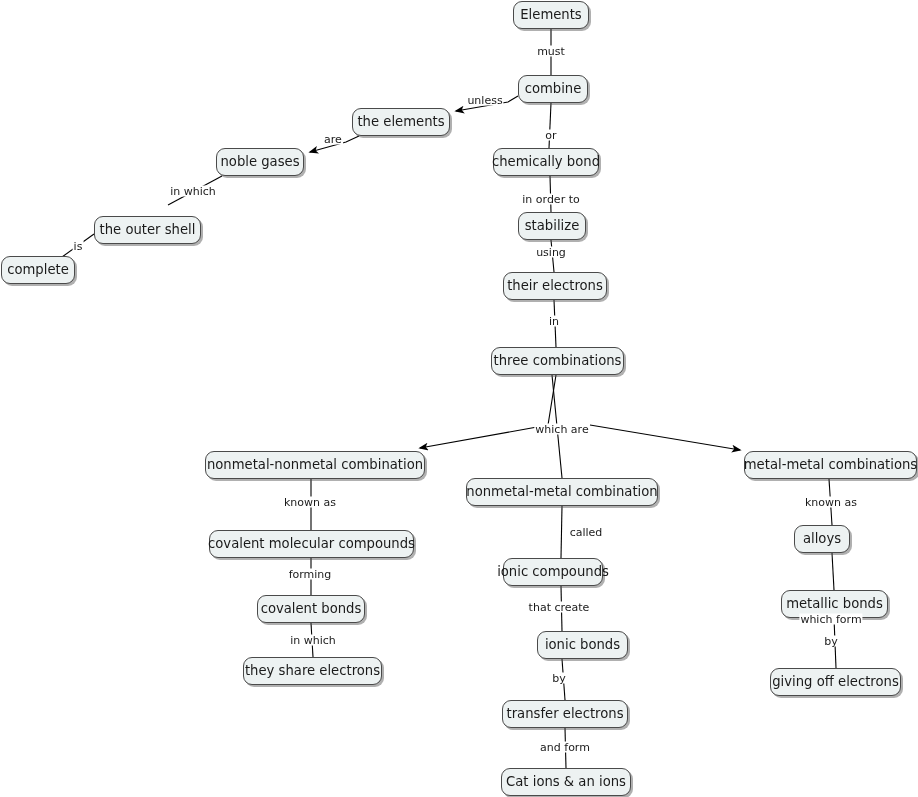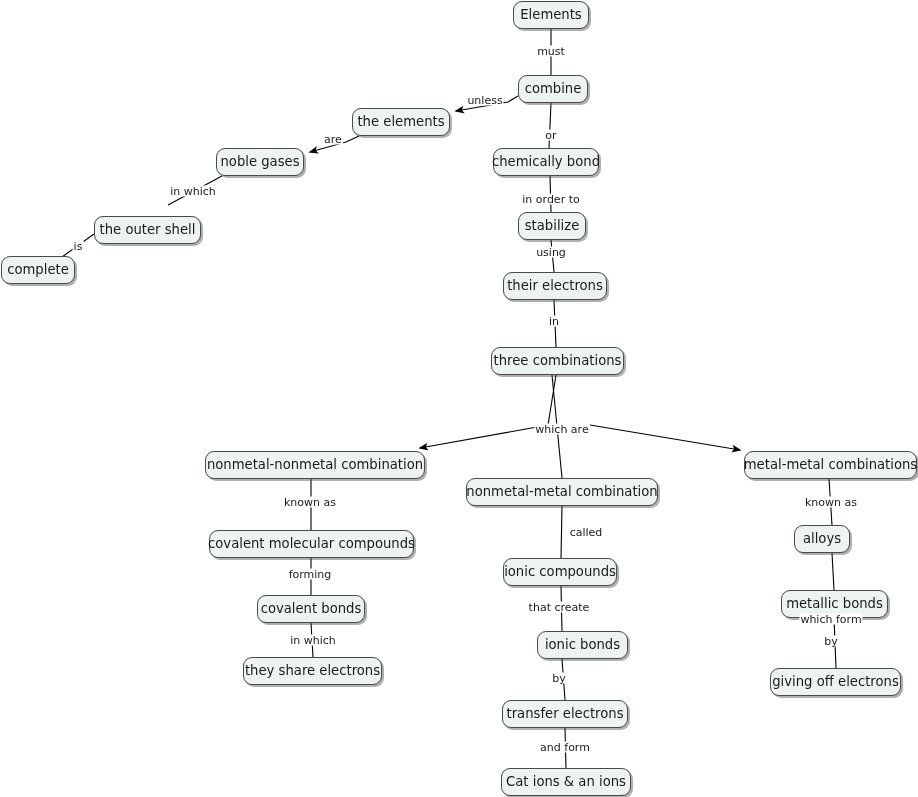--- a/index.html
+++ b/index.html
@@ -104,7 +104,7 @@
       <div class="node" style="left: 257px; top: 595px; width: 108px; height: 28px;">covalent bonds</div>
       <div class="node" style="left: 243px; top: 657px; width: 139px; height: 28px;">they share electrons</div>
       <div class="node" style="left: 466px; top: 478px; width: 192px; height: 28px;">nonmetal-metal combination</div>
-      <div class="node" style="left: 503px; top: 558px; width: 114px; height: 28px;">ionic compounds</div>
+      <div class="node" style="left: 503px; top: 558px; width: 100px; height: 28px;">ionic compounds</div>
       <div class="node" style="left: 517px; top: 631px; width: 91px; height: 28px; margin-left: 20px;">ionic bonds</div>
       <div class="node" style="left: 502px; top: 700px; width: 126px; height: 28px;">transfer electrons</div>
       <div class="node" style="left: 501px; top: 768px; width: 130px; height: 28px;">Cat ions &amp;  an ions</div>

